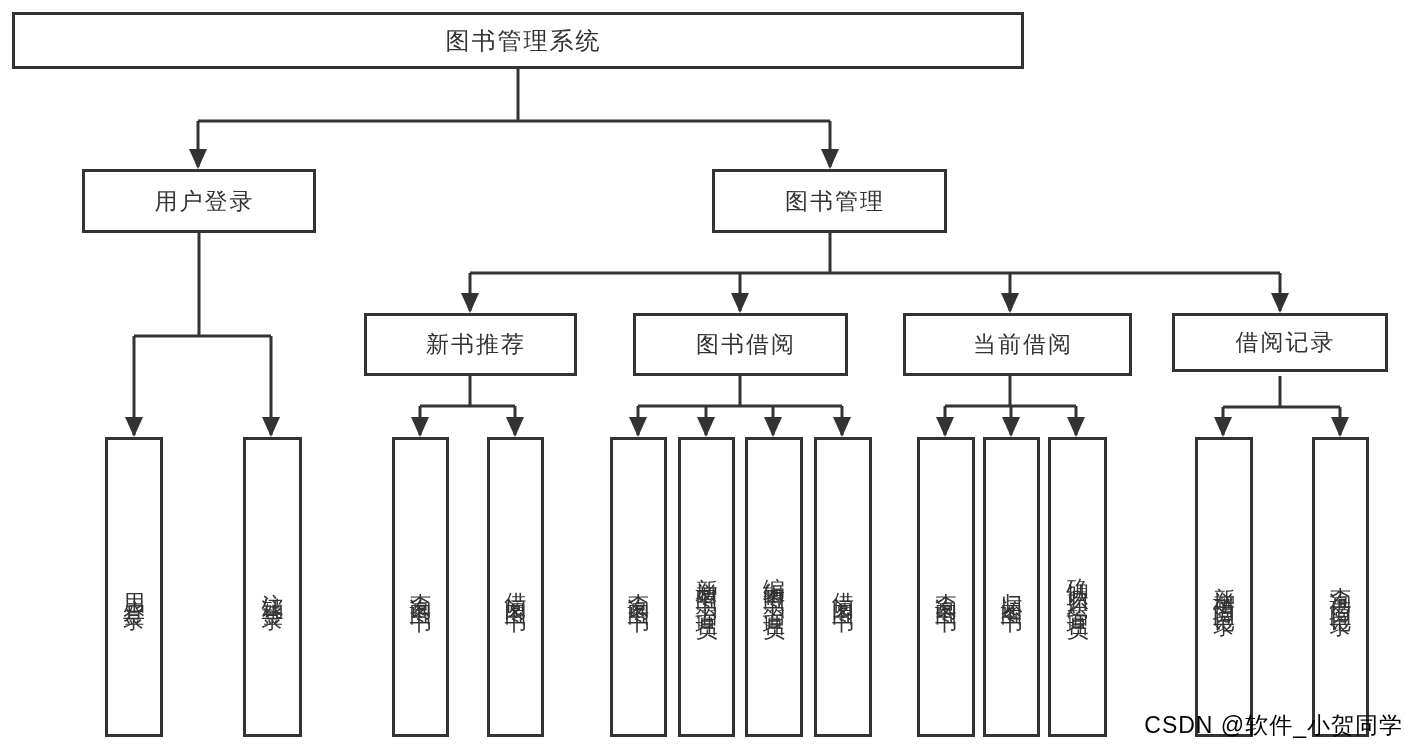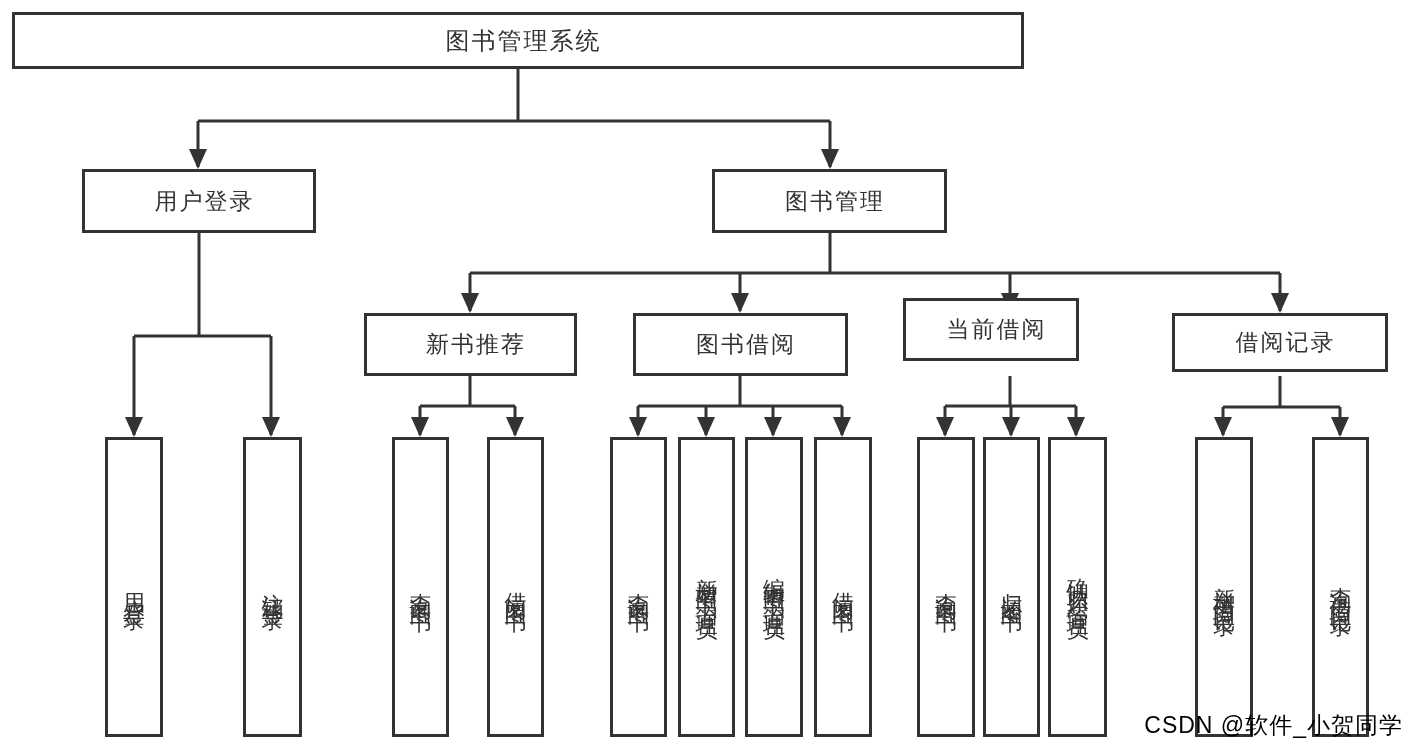--- a/index.html
+++ b/index.html
@@ -103,7 +103,7 @@
 
   <div class="node h-node" style="left:712px; top:169px; width:235px; height:64px;">图书管理</div>
   <div class="node h-node" style="left:633px; top:313px; width:215px; height:63px;">图书借阅</div>
-  <div class="node h-node" style="left:903px; top:298px; width:176px; height:63px;">当前借阅</div>
+  <div class="node h-node" style="left:903px; top:313px; width:229px; height:63px;">当前借阅</div>
   <div class="node h-node" style="left:1172px; top:313px; width:216px; height:59px;">借阅记录</div>
 
   <div class="node v-node" style="left:105px; top:437px; width:58px; height:300px;">用户登录</div>

